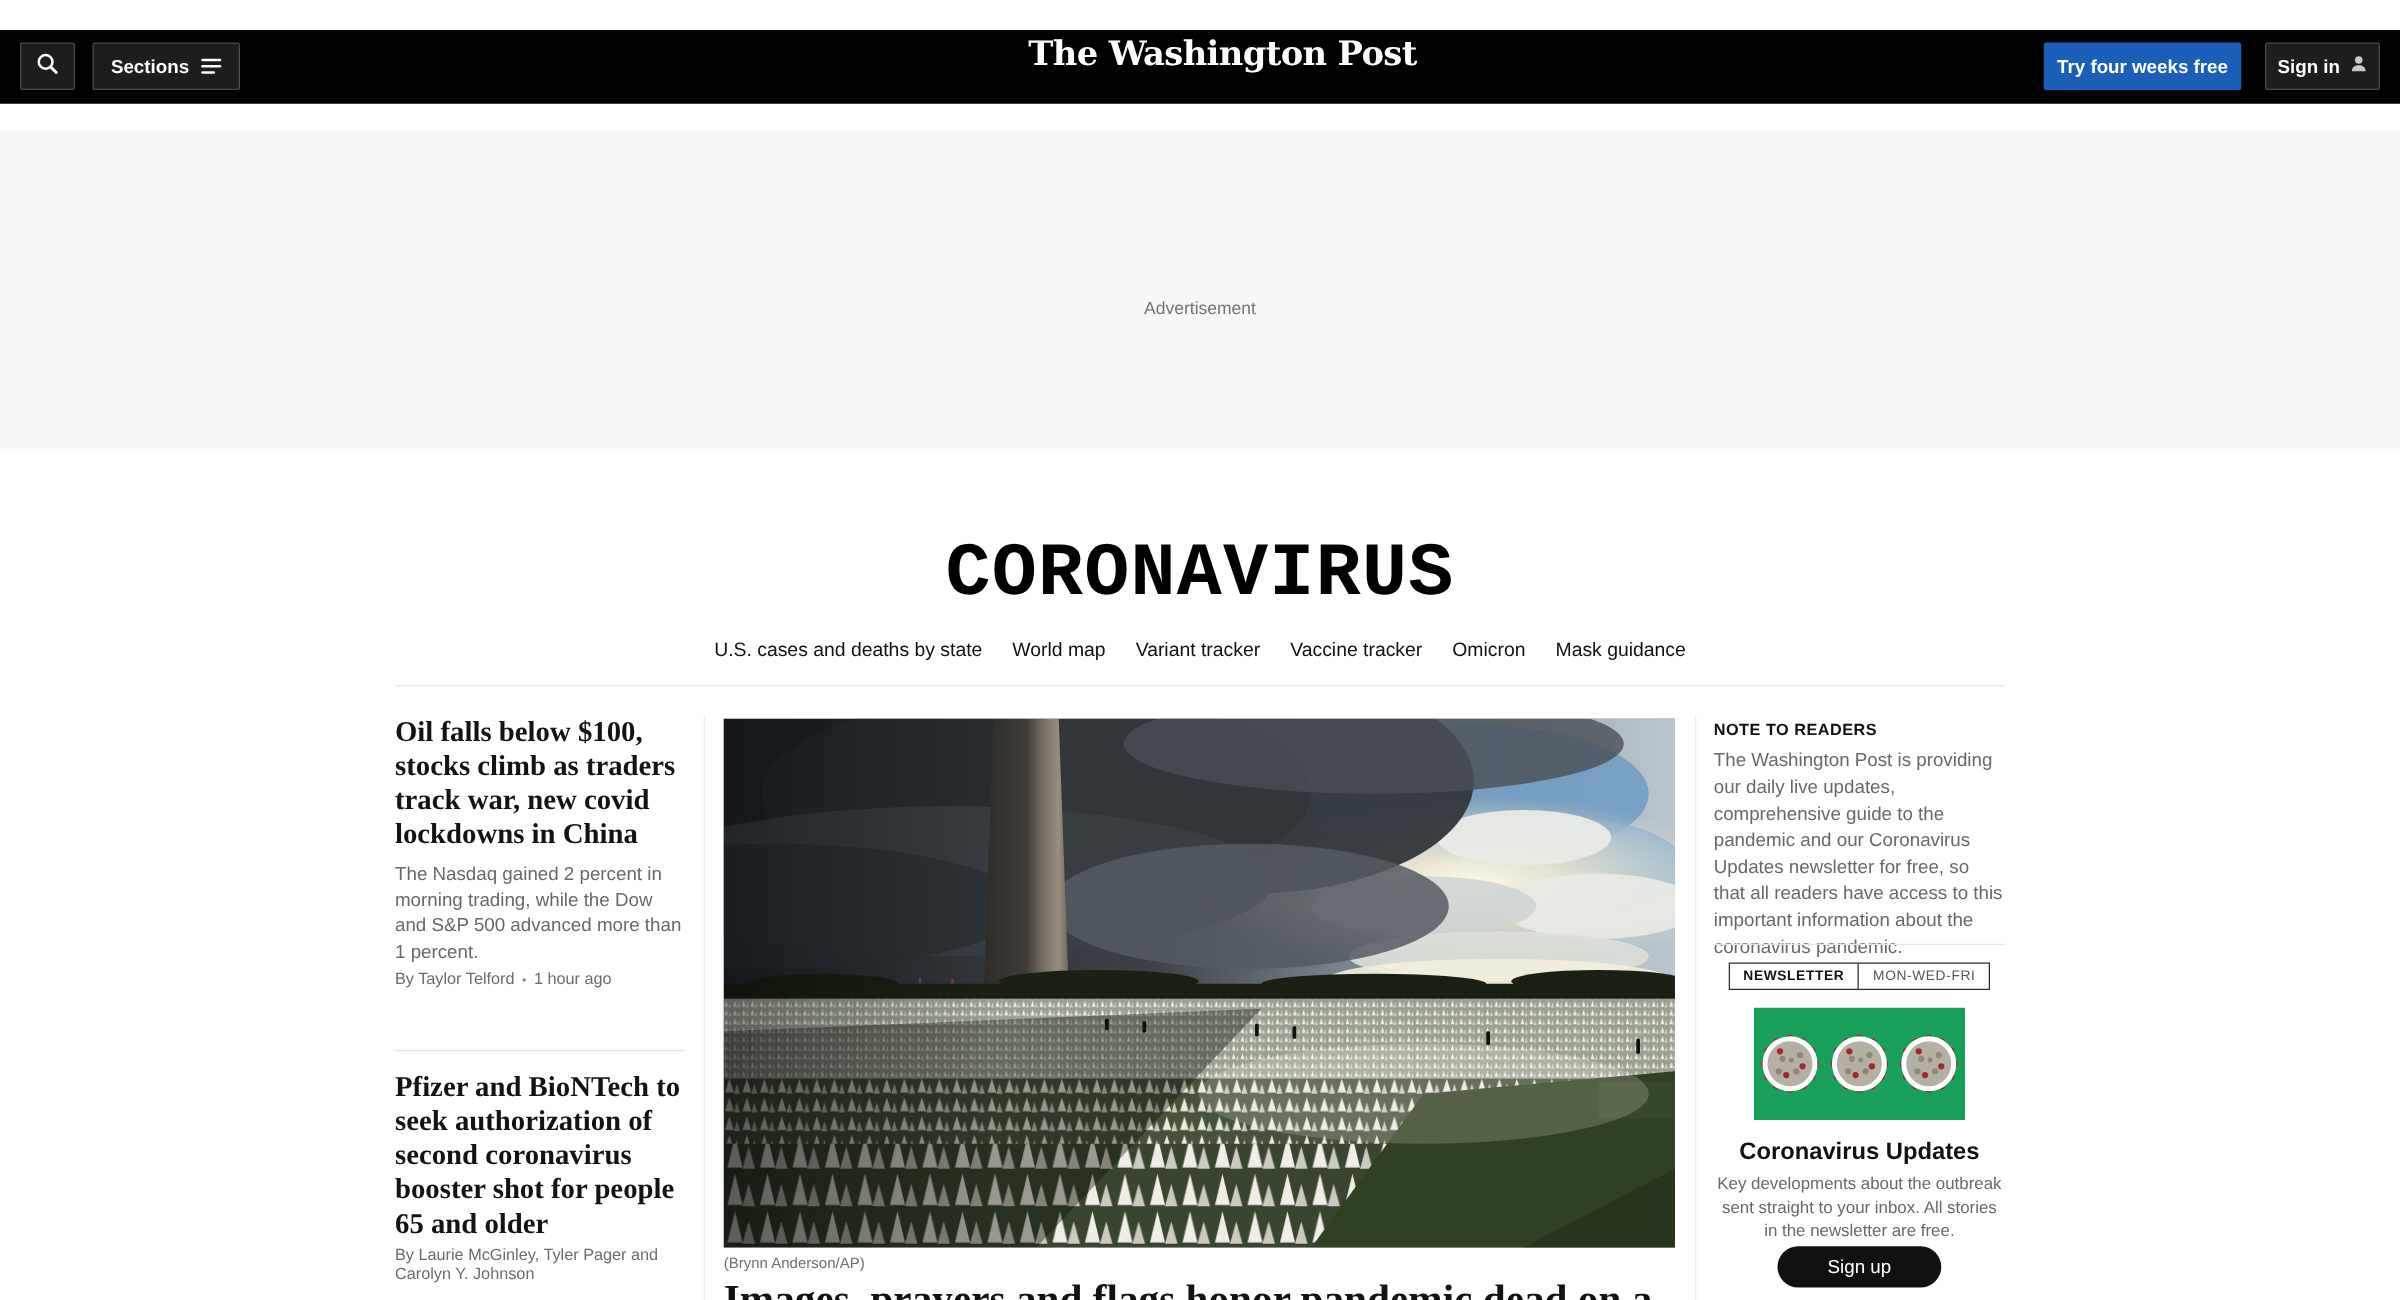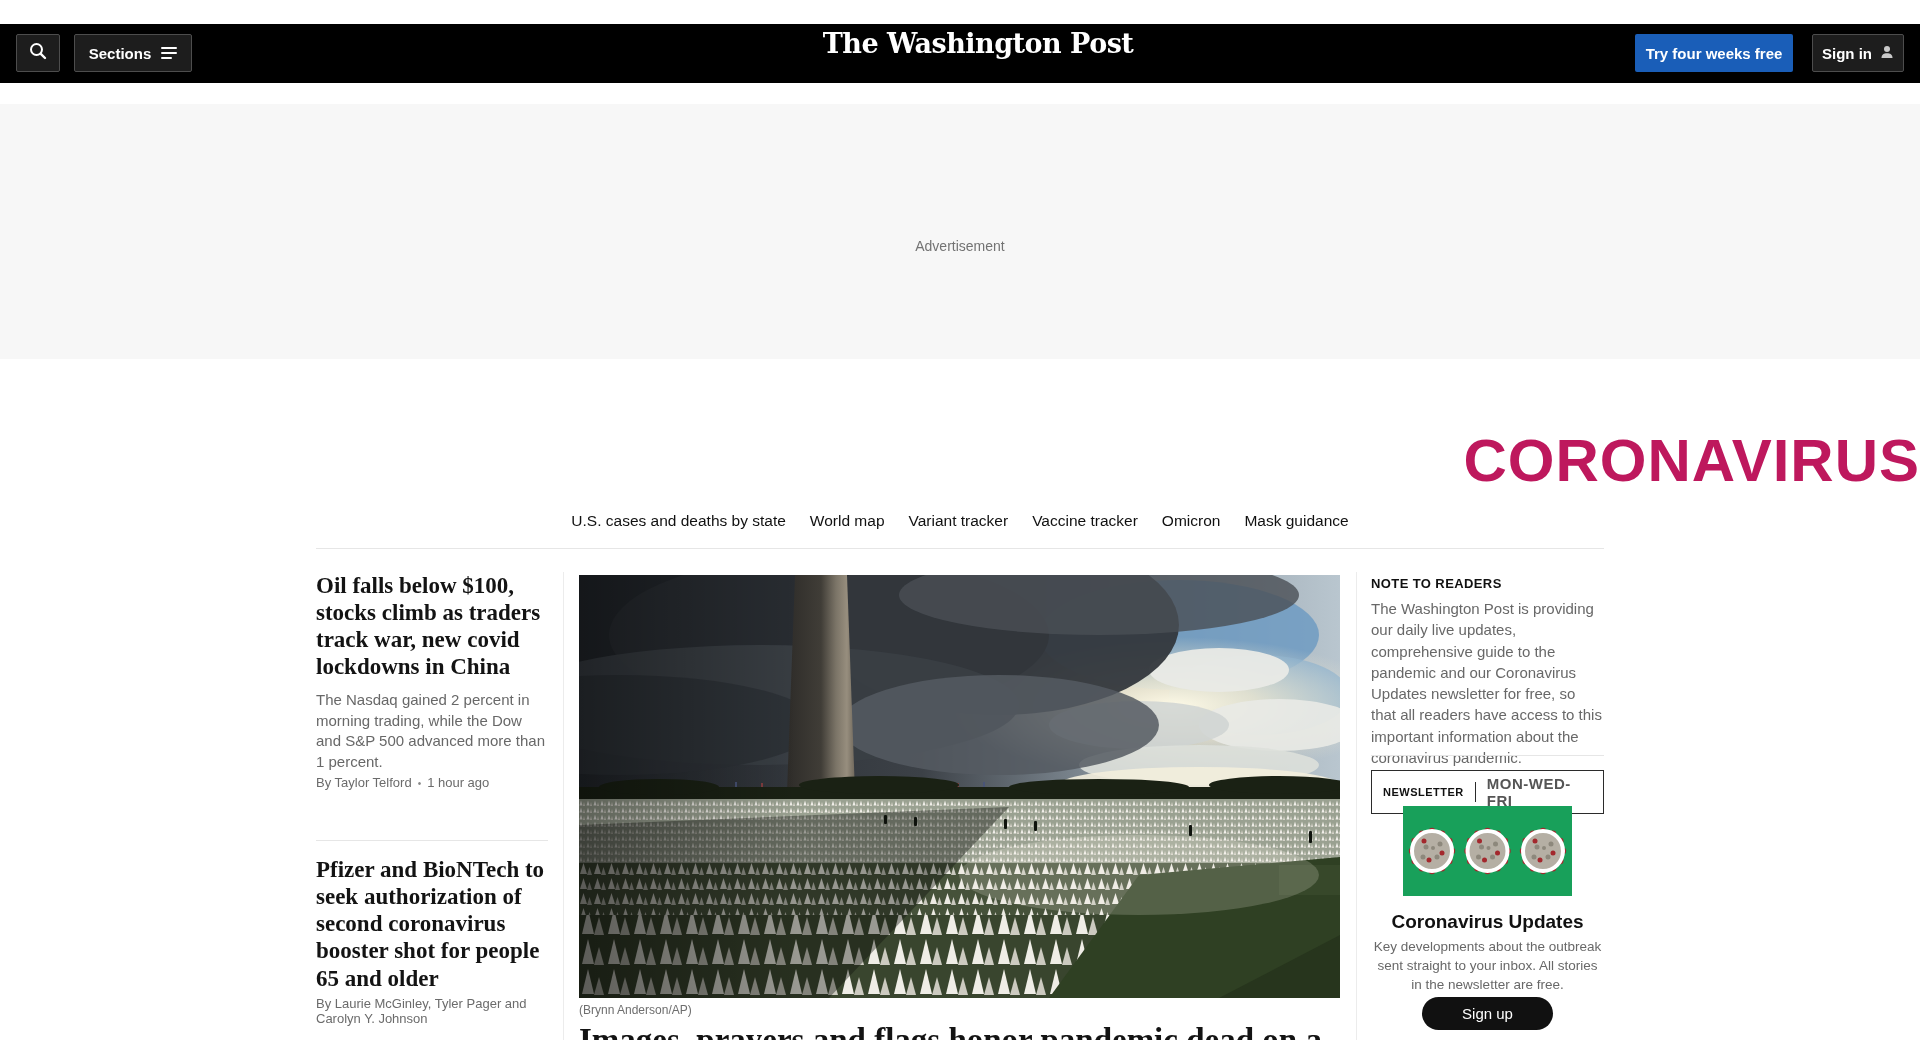--- a/index.html
+++ b/index.html
@@ -32,9 +32,9 @@
   .ad-label{position:absolute;left:0;right:0;top:118px;text-align:center;color:#737373;font-size:14px;margin-top:16px;}
 
   
-  .hub-title{position:absolute;left:0;right:0;top:426px;text-align:right;
-             font-family:Liberation Sans, sans-serif;font-weight:700;font-size:60px;
-             letter-spacing:1px;color:#be185d;}
+  .hub-title{position:absolute;left:0;right:0;top:426px;text-align:center;
+             font-family:Liberation Mono, monospace;font-weight:700;font-size:60px;
+             letter-spacing:1px;color:#000000;}
   .hub-nav{position:absolute;left:0;right:0;top:512px;display:flex;justify-content:center;
            gap:24px;font-size:15.5px;color:#111;}
   .rule-h{position:absolute;height:1px;background:#e6e6e6;}

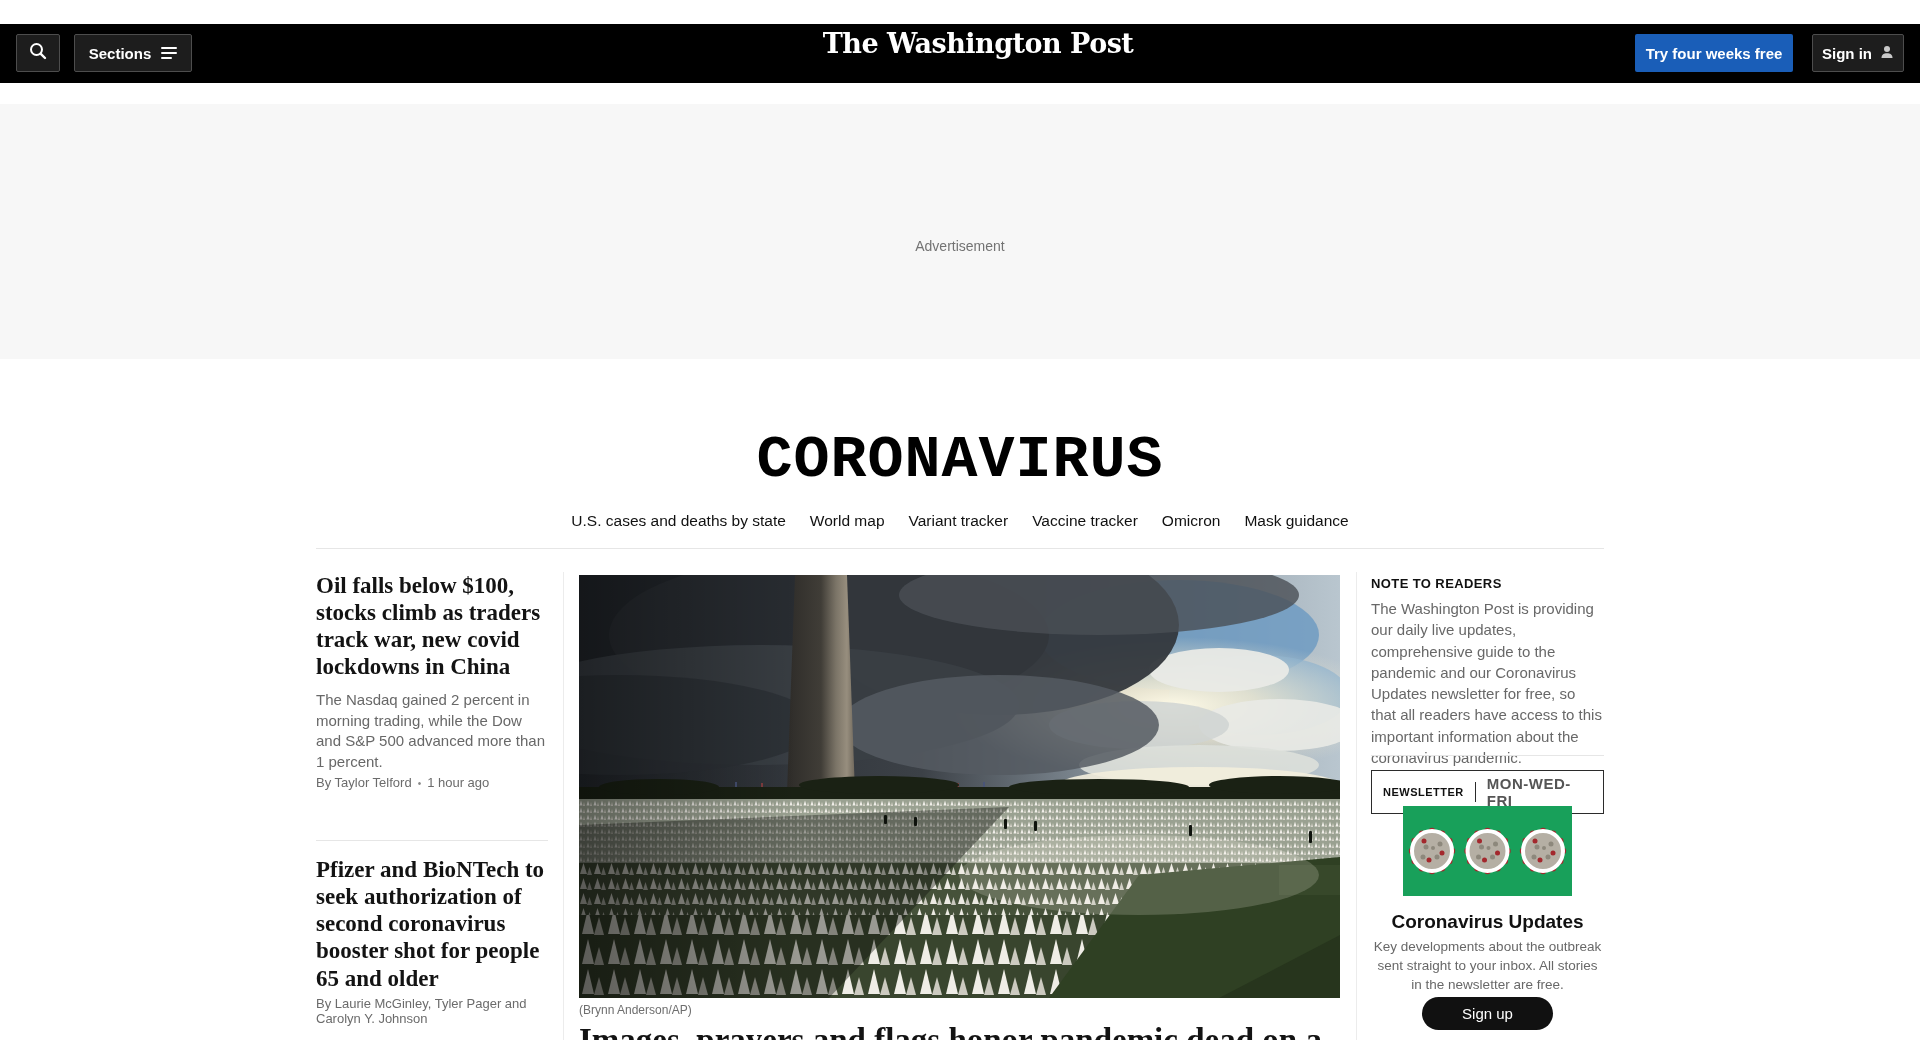--- a/index.html
+++ b/index.html
@@ -73,7 +73,7 @@
   .nl-badge-inner{display:inline-flex;border:1px solid #2b2b2b;align-items:center;}
   .nl-badge-type{padding:4px 11px;font-size:11px;font-weight:700;letter-spacing:.5px;color:#111;
                  border-right:1px solid #2b2b2b;}
-  .nl-badge-sched{padding:4px 11px;font-size:15px;letter-spacing:.5px;color:#555;font-weight:bold;}
+  .nl-badge-sched{padding:4px 11px;font-size:11px;letter-spacing:.5px;color:#555;}
   .nl-art{position:absolute;left:32px;top:234px;width:169px;height:90px;}
   .nl-title{position:absolute;left:0;top:339px;width:233px;text-align:center;
             font-size:19px;font-weight:700;color:#111;}

